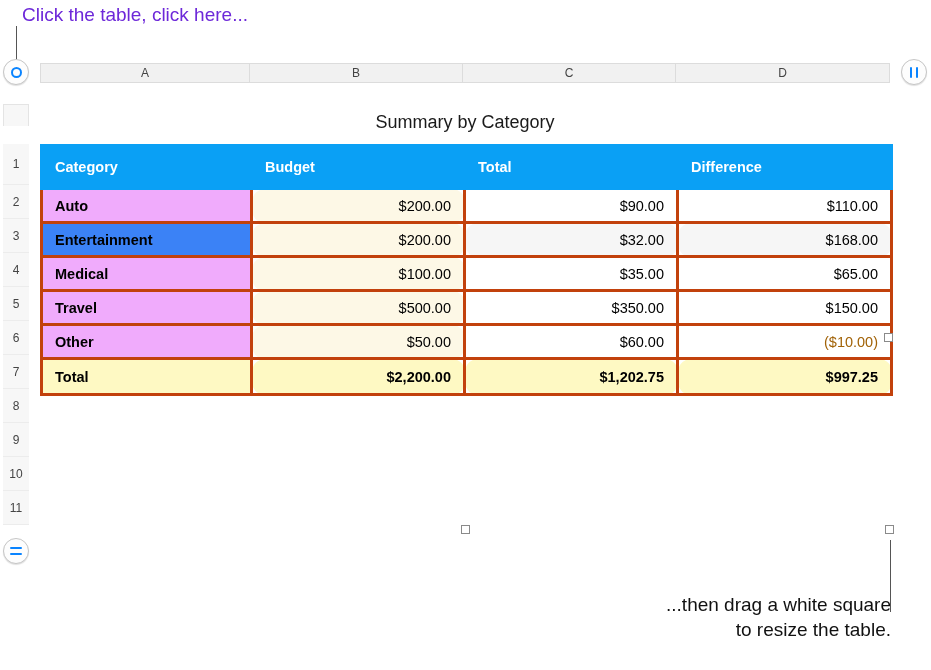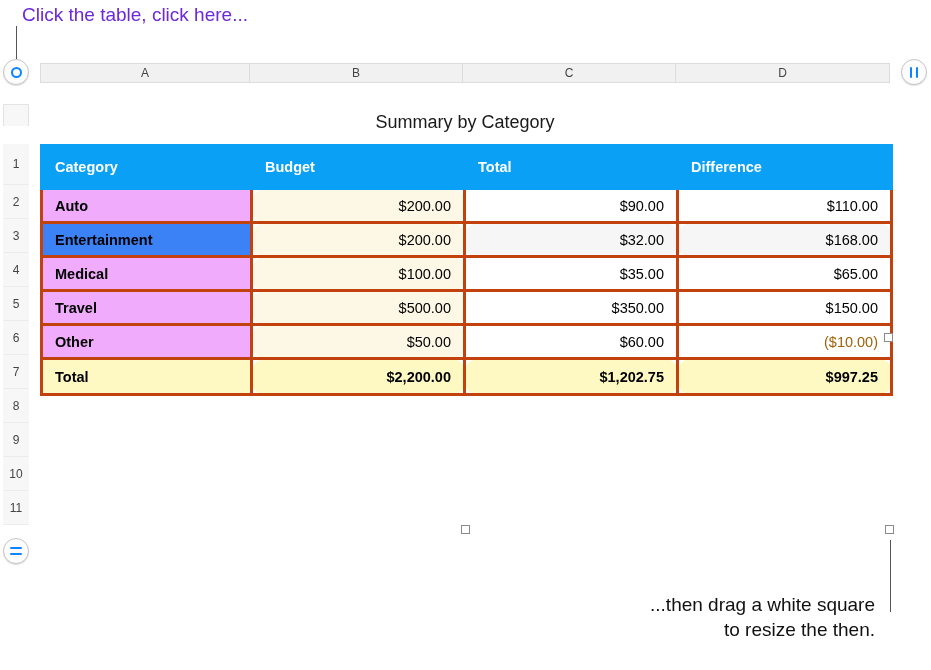--- a/index.html
+++ b/index.html
@@ -35,7 +35,7 @@
   }
   .callout-bottom {
     position: absolute;
-    right: 56px;
+    right: 40px;
     top: 593px;
     font-size: 19px;
     color: #111;

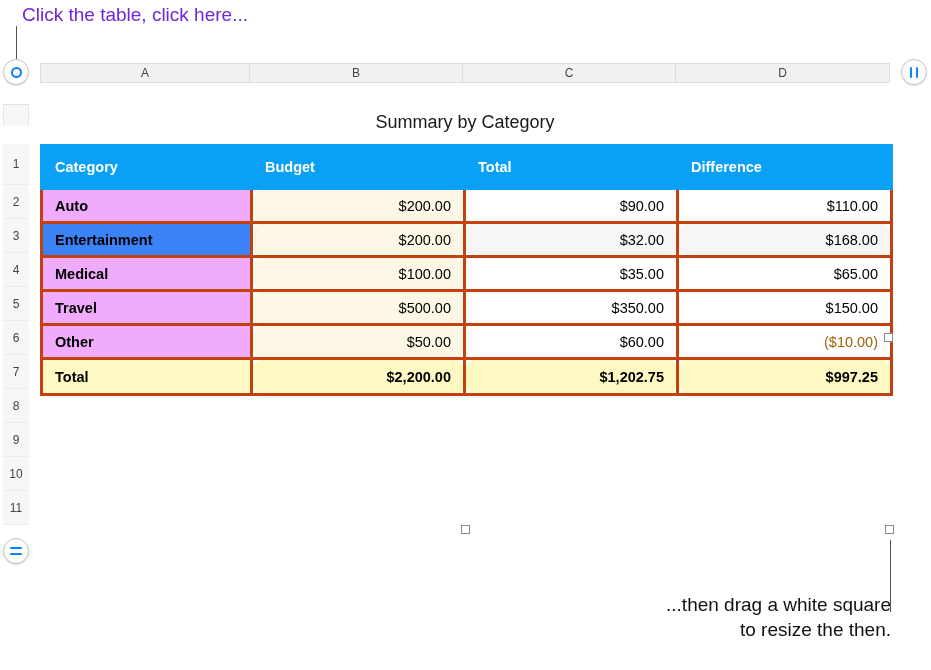--- a/index.html
+++ b/index.html
@@ -258,7 +258,7 @@
 
 <div class="callout-bottom">
   <div>...then drag a white square</div>
-  <div>to resize the then.</div>
+  <div>to resize the table.</div>
 </div>
 <div class="callout-bottom-line"></div>
 

